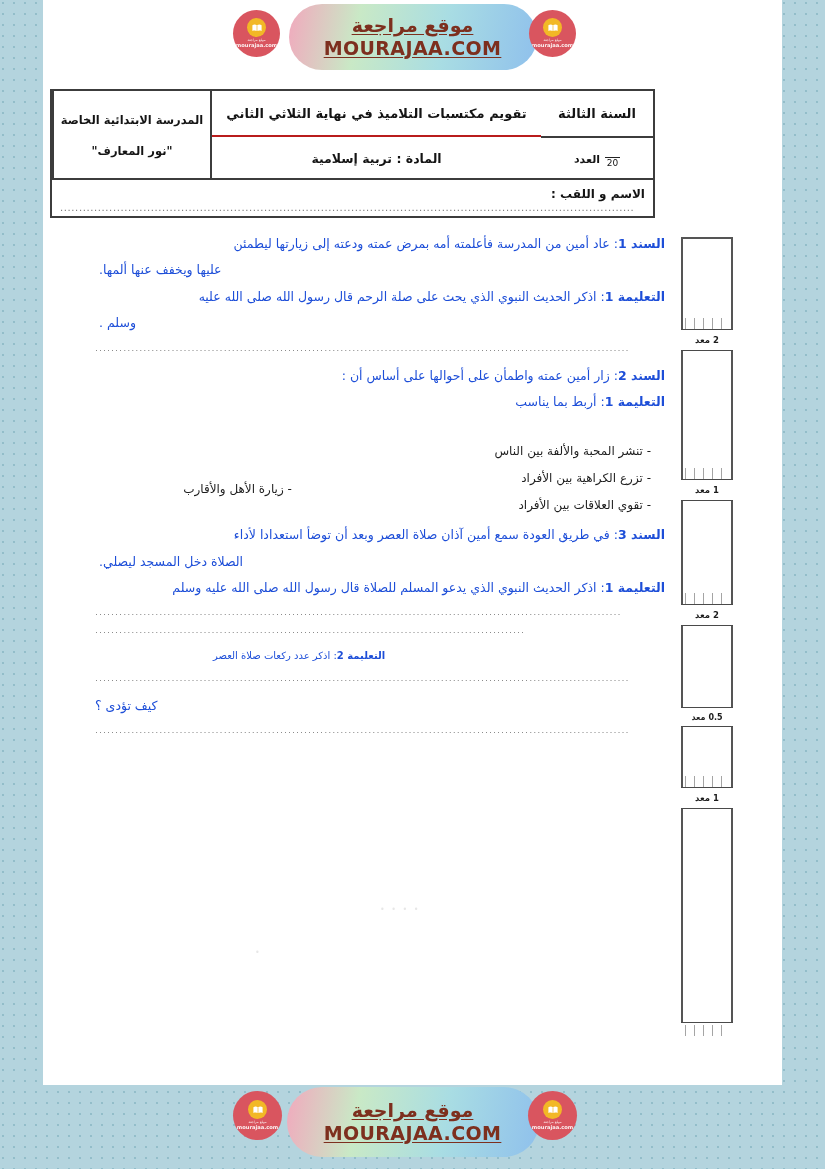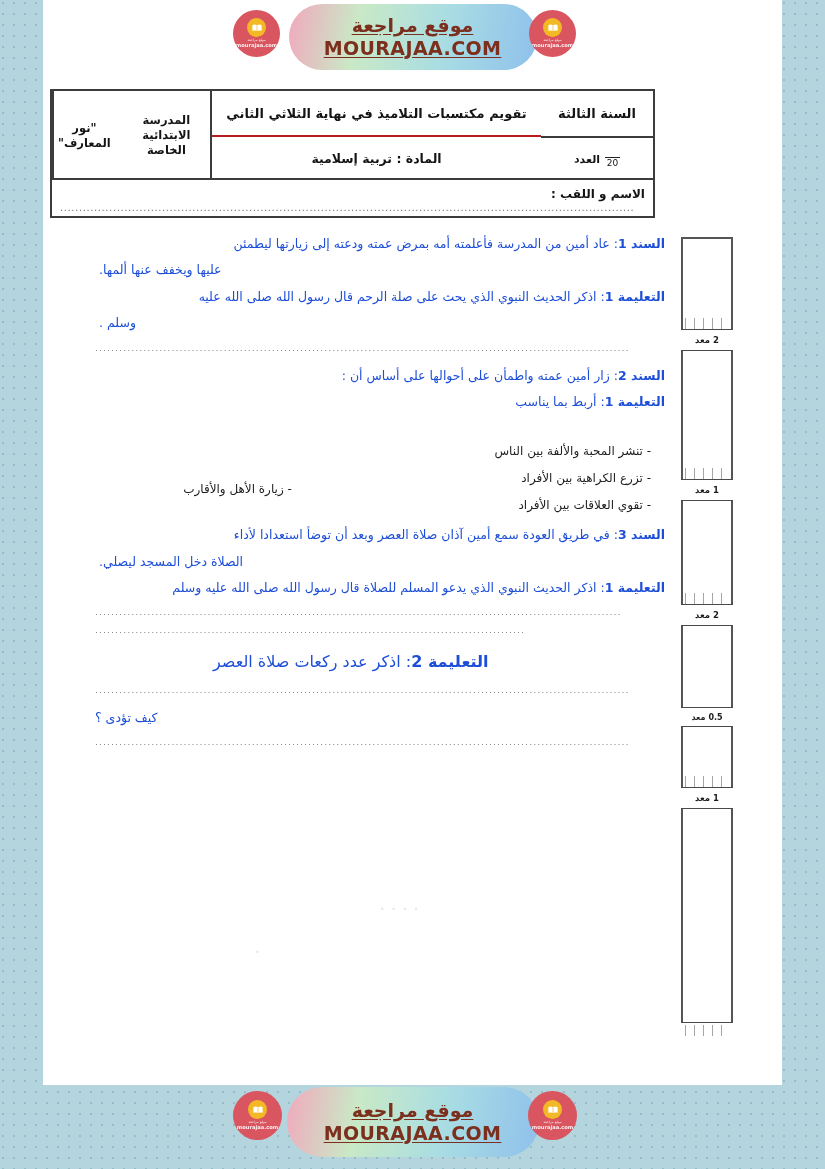--- a/index.html
+++ b/index.html
@@ -157,7 +157,7 @@
   .col-right {
     width: 158px;
     border-left: 2px solid #3c3c3c;
-    flex-direction: row;
+    flex-direction: column;
     gap: 16px;
     padding: 9px 4px;
     font-size: 11.5px;

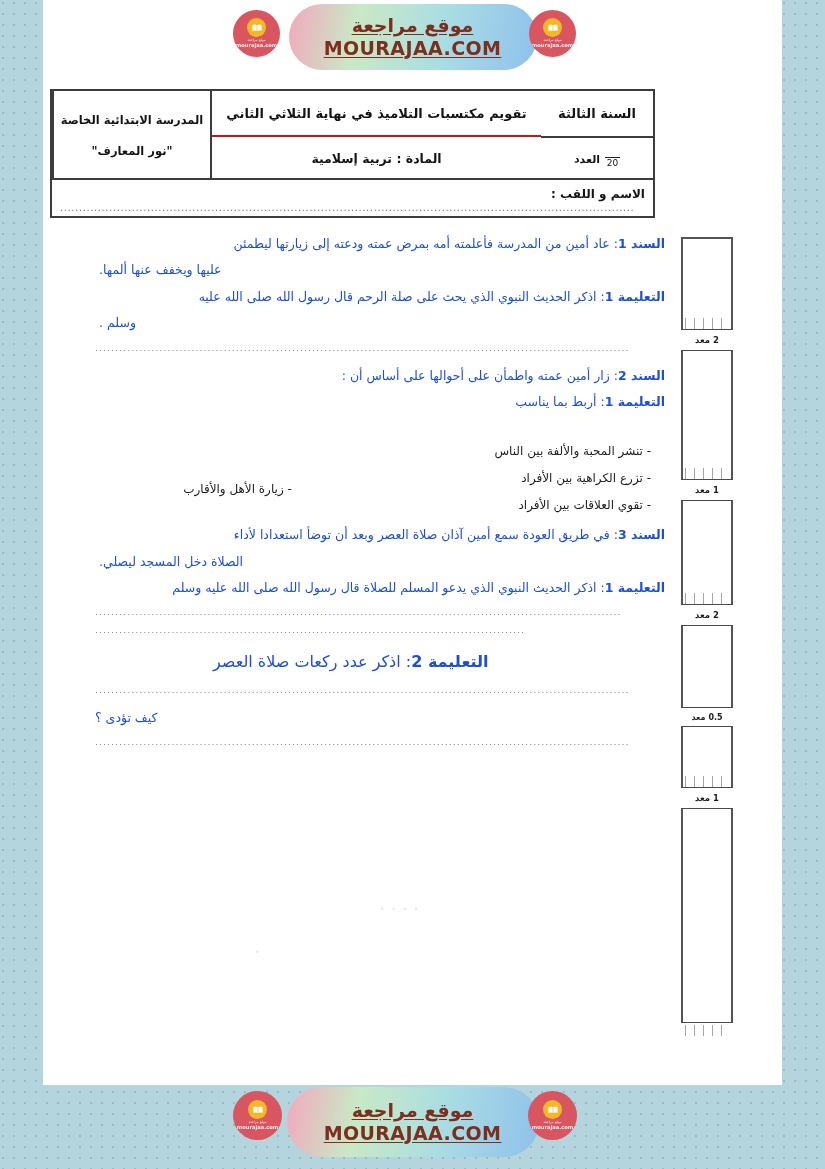--- a/index.html
+++ b/index.html
@@ -313,7 +313,7 @@
   .match-item { white-space: nowrap; }
   .right-q {
     text-align: left;
-    font-size: 16px;
+    font-size: 10px;
     padding-left: 118px;
     margin: 8px 0 2px 0;
   }

